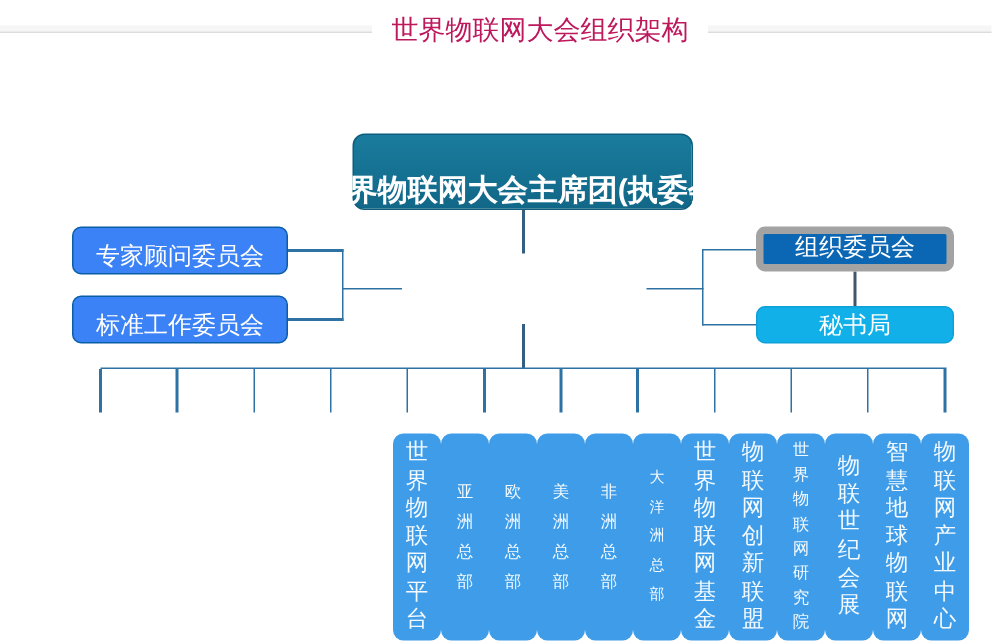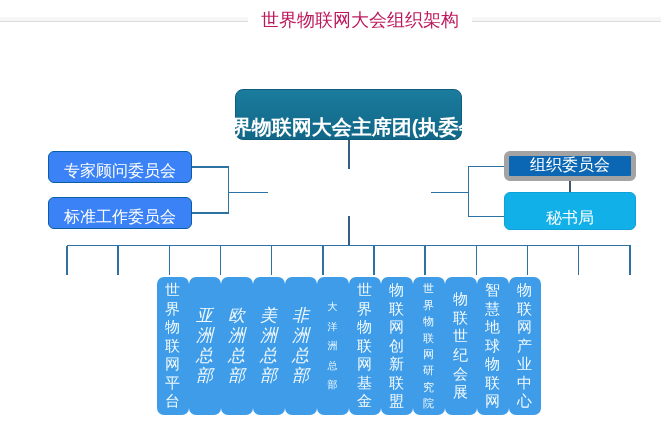--- a/index.html
+++ b/index.html
@@ -50,7 +50,7 @@
     border-radius: 6px; font-size: 16px;
   }
   .right-box.b1 { top: 151px; height: 30px; background: #0b67b4; border: 5px solid #a3a3a3; }
-  .right-box.b2 { top: 192px; height: 38px; background: #12b0e8; border: 1px solid #0fa0d8; }
+  .right-box.b2 { top: 204px; height: 25px; background: #12b0e8; border: 1px solid #0fa0d8; }
 
   
   .bottom-row {

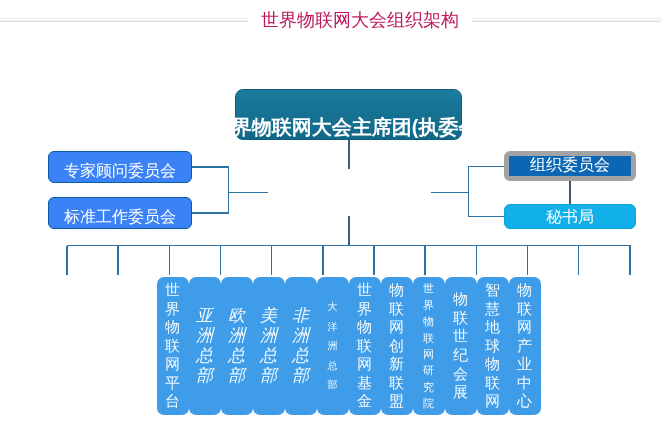--- a/index.html
+++ b/index.html
@@ -54,8 +54,8 @@
 
   
   .bottom-row {
-    position: absolute; left: 51px; top: 277px; width: 595px; height: 138px;
-    display: flex; justify-content: center;
+    position: absolute; left: 51px; top: 289px; width: 595px; height: 138px;
+    display: flex; justify-content: flex-end;
   }
   .b-node {
     position: relative; width: 32px; height: 138px; box-sizing: border-box;

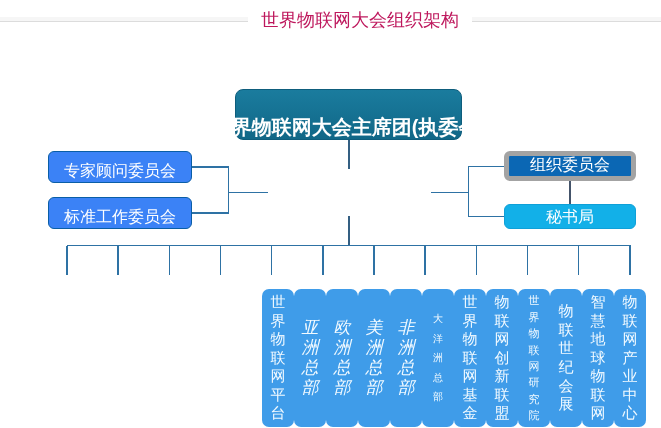--- a/index.html
+++ b/index.html
@@ -67,7 +67,7 @@
     display: block; width: 1em; word-break: break-all; text-align: center;
     font-size: 15px; line-height: 18.6px;
   }
-  .b-node.n4 span { font-size: 17px; line-height: 20.2px; font-style: italic; }
+  .b-node.n4 span { font-size: 11px; line-height: 20.2px; }
   .b-node.n5 span { font-size: 10px; line-height: 19.4px; }
   .b-node.n8 span { font-size: 11px; line-height: 16.4px; }
 

